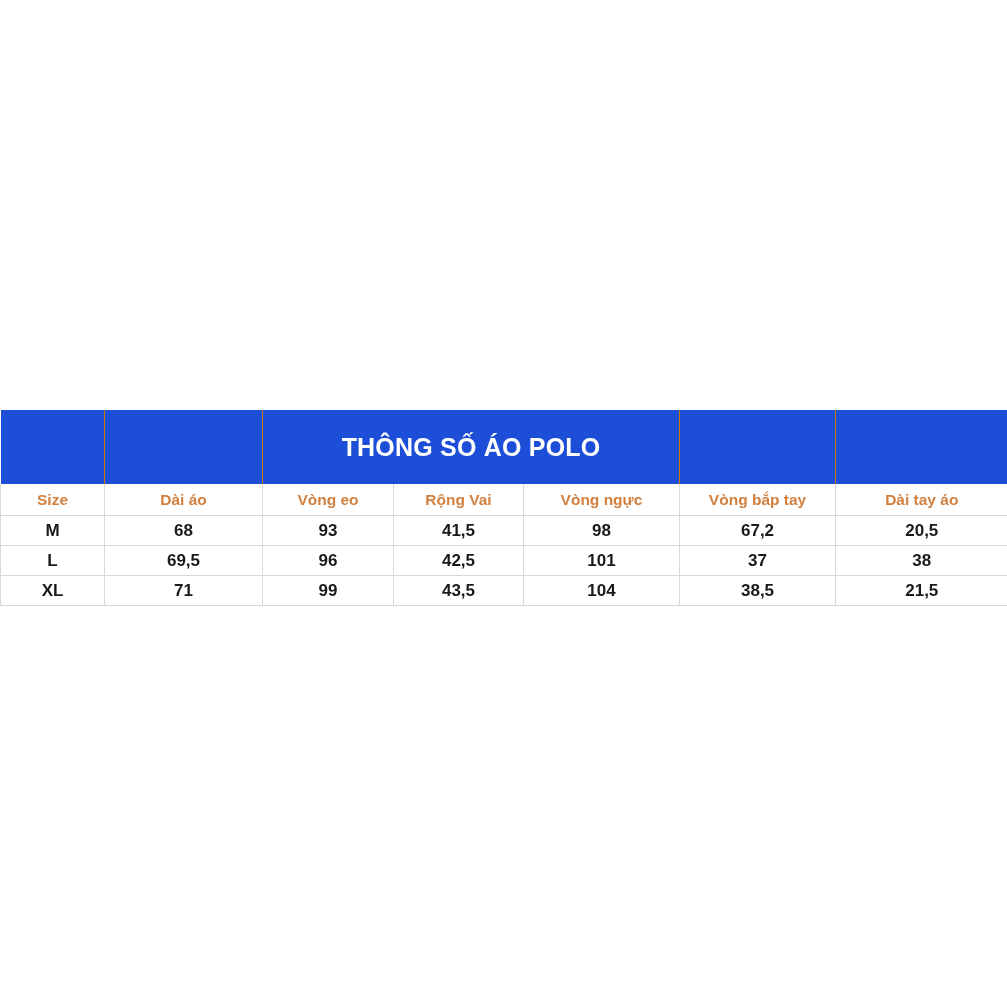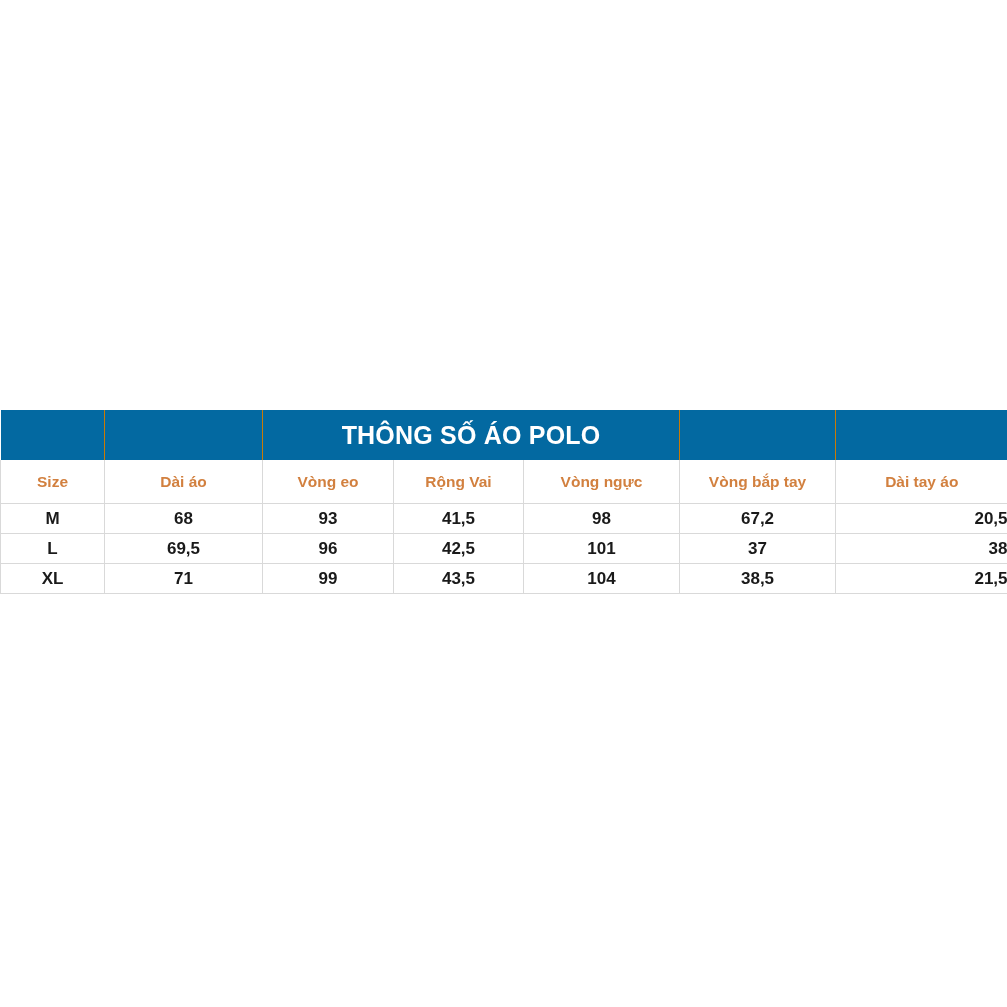--- a/index.html
+++ b/index.html
@@ -38,9 +38,9 @@
 
   
   tr.banner-row > td {
-    background: #0369a1;
+    background: #1d4ed8;
     height: 42px;
-    padding: 4px;
+    padding: 16px;
     border-right: 1px solid #c97a06;
     border-left: none;
     border-top: none;

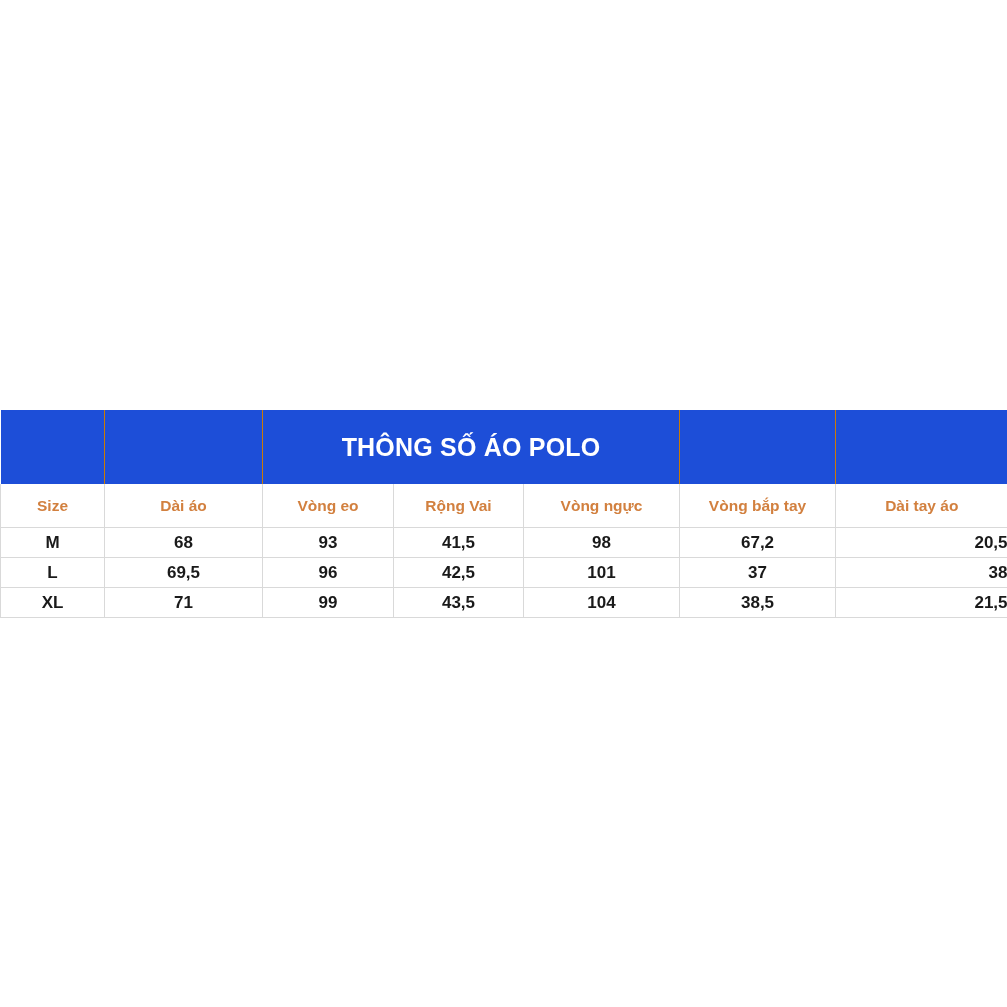--- a/index.html
+++ b/index.html
@@ -62,7 +62,7 @@
 
   
   tr.head-row > th {
-    height: 43px;
+    height: 31px;
     padding: 0;
     color: #d2803f;
     font-size: 15.5px;

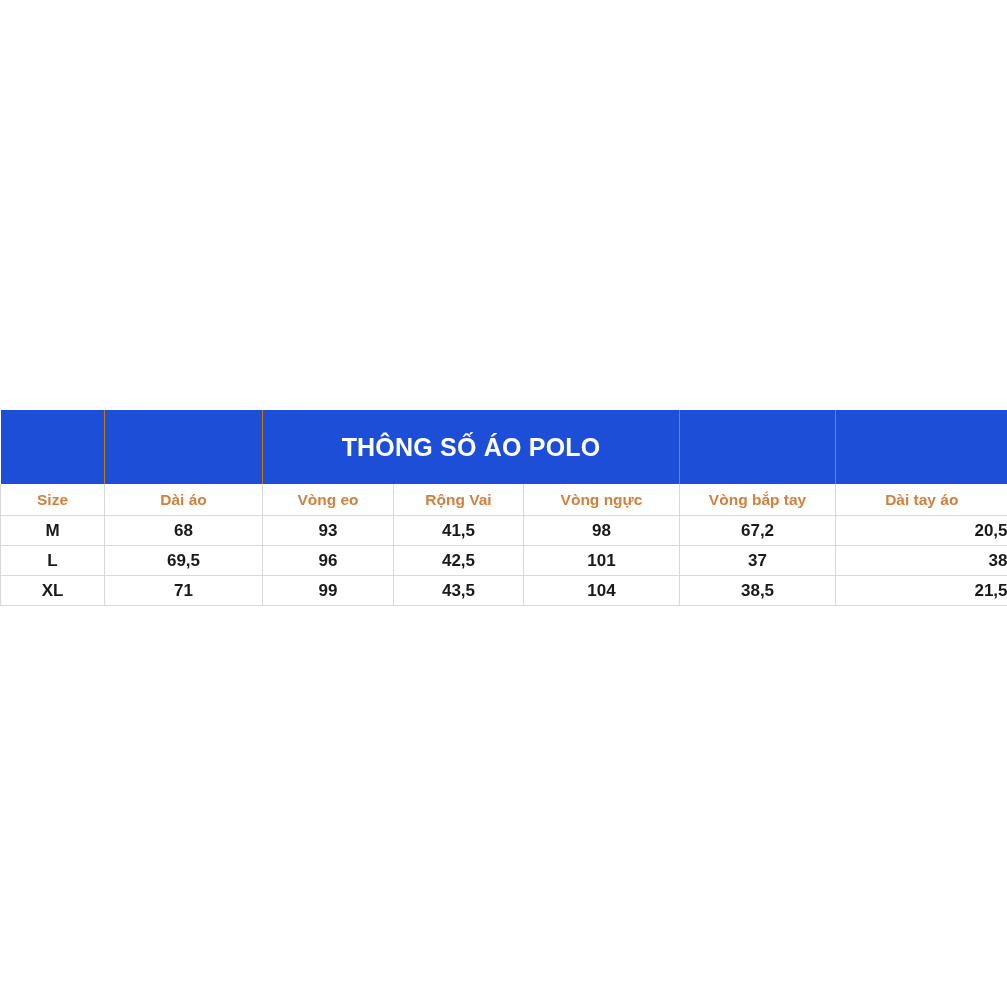--- a/index.html
+++ b/index.html
@@ -96,7 +96,7 @@
     white-space: nowrap;
   }
   tr.data-row > td:first-child { border-left: 1px solid #d9d9d9; }
-  tr.data-row > td:last-child  { border-right: none; text-align: right; }
+  tr.data-row > td:last-child  { border-right: none; }
   tr.data-row.last-row > td    { border-bottom: none; }
 </style>
 </head>

